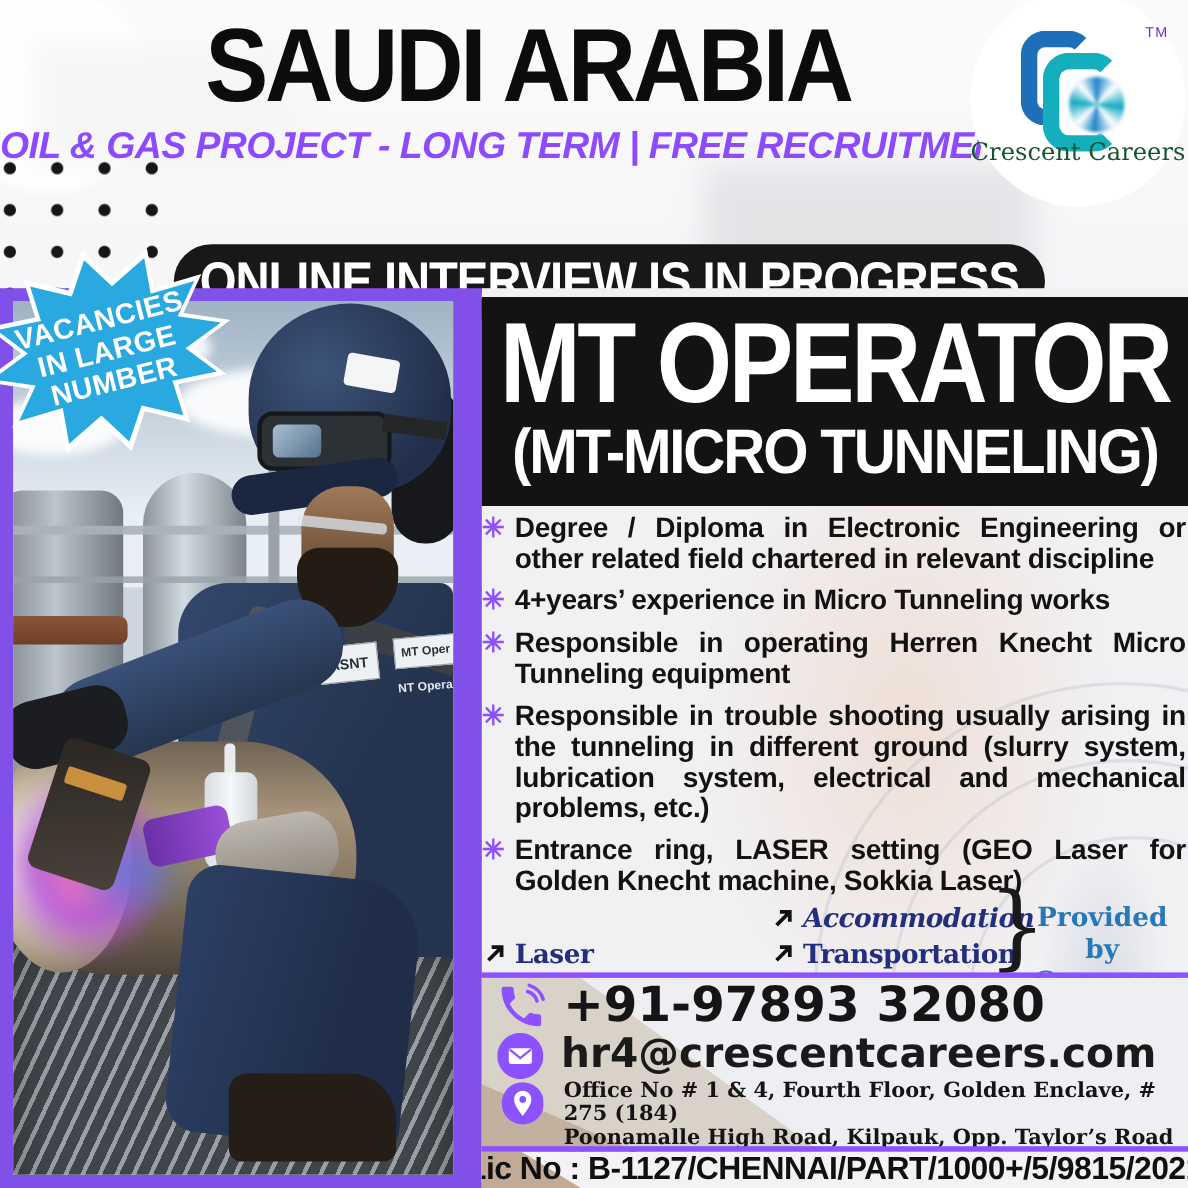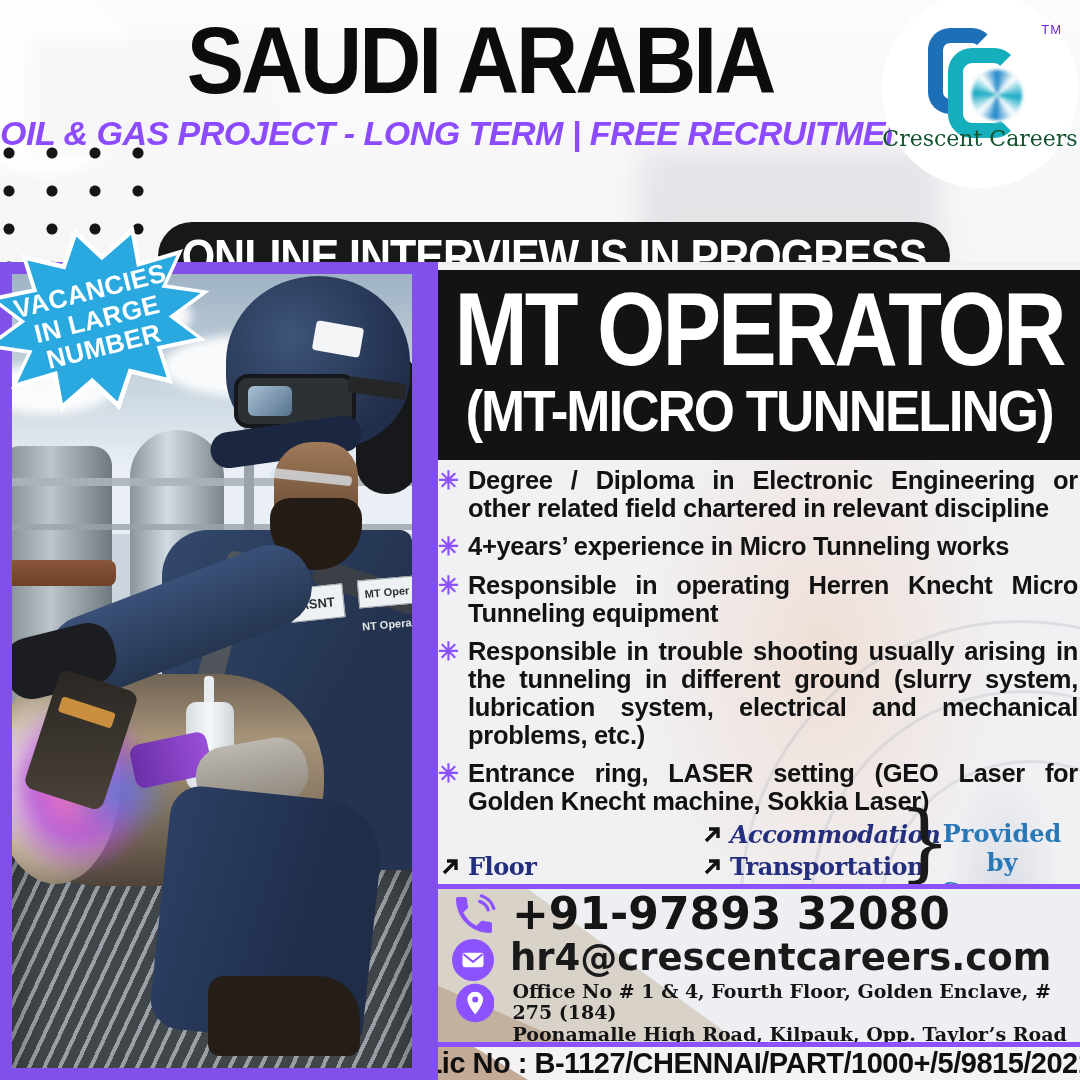--- a/index.html
+++ b/index.html
@@ -303,7 +303,7 @@
     <svg width="20" height="20" viewBox="0 0 20 20">
         <path d="M4 16 L15 5 M7 4 h9 v9" stroke="#111" stroke-width="3.4" fill="none"></path>
       </svg>
-    <span>Floor</span>
+    <span>Laser</span>
   </div>
   <div class="benefit b3">
     <svg width="20" height="20" viewBox="0 0 20 20">

